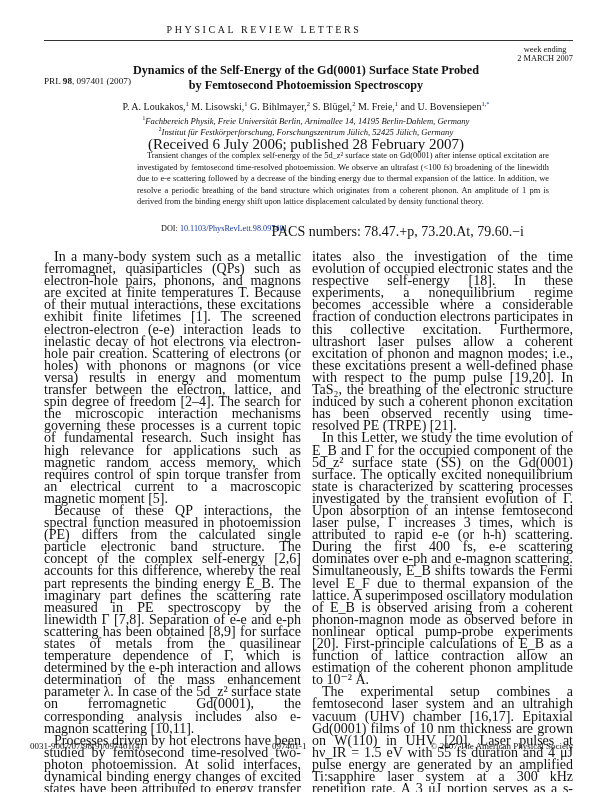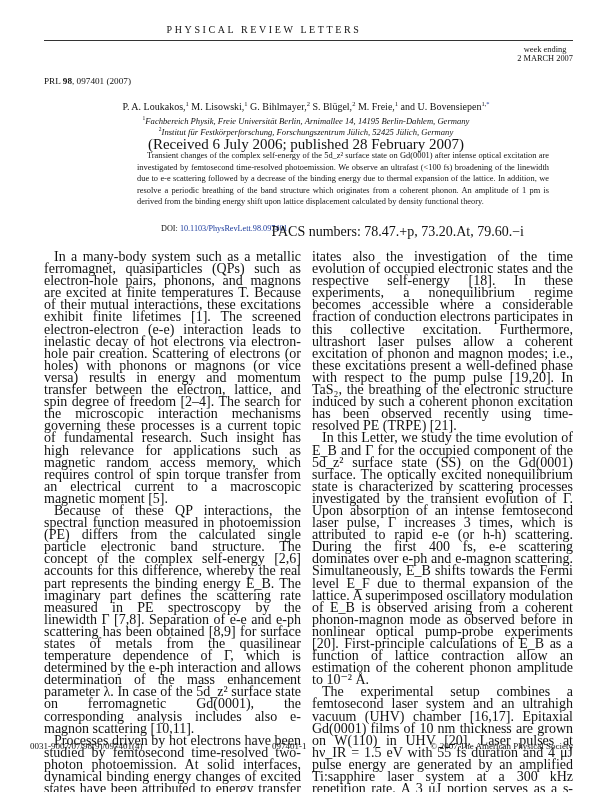--- a/index.html
+++ b/index.html
@@ -44,6 +44,7 @@
 <div class="abs hdr-rule"></div>
 
 <div class="abs title">
+  <div>Dynamics of the Self-Energy of the Gd(0001) Surface State Probed</div>
 </div>
 
 <div class="abs authors">

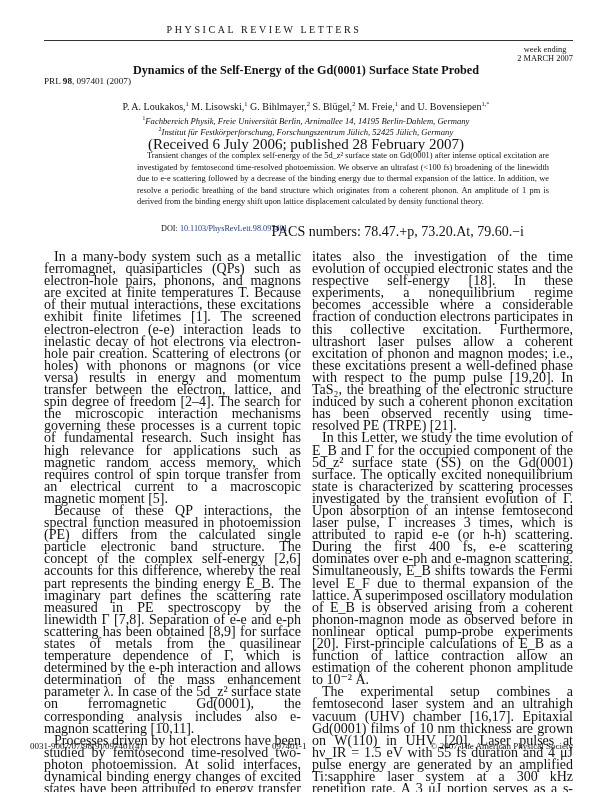--- a/index.html
+++ b/index.html
@@ -45,6 +45,7 @@
 
 <div class="abs title">
   <div>Dynamics of the Self-Energy of the Gd(0001) Surface State Probed</div>
+  <div>by Femtosecond Photoemission Spectroscopy</div>
 </div>
 
 <div class="abs authors">

